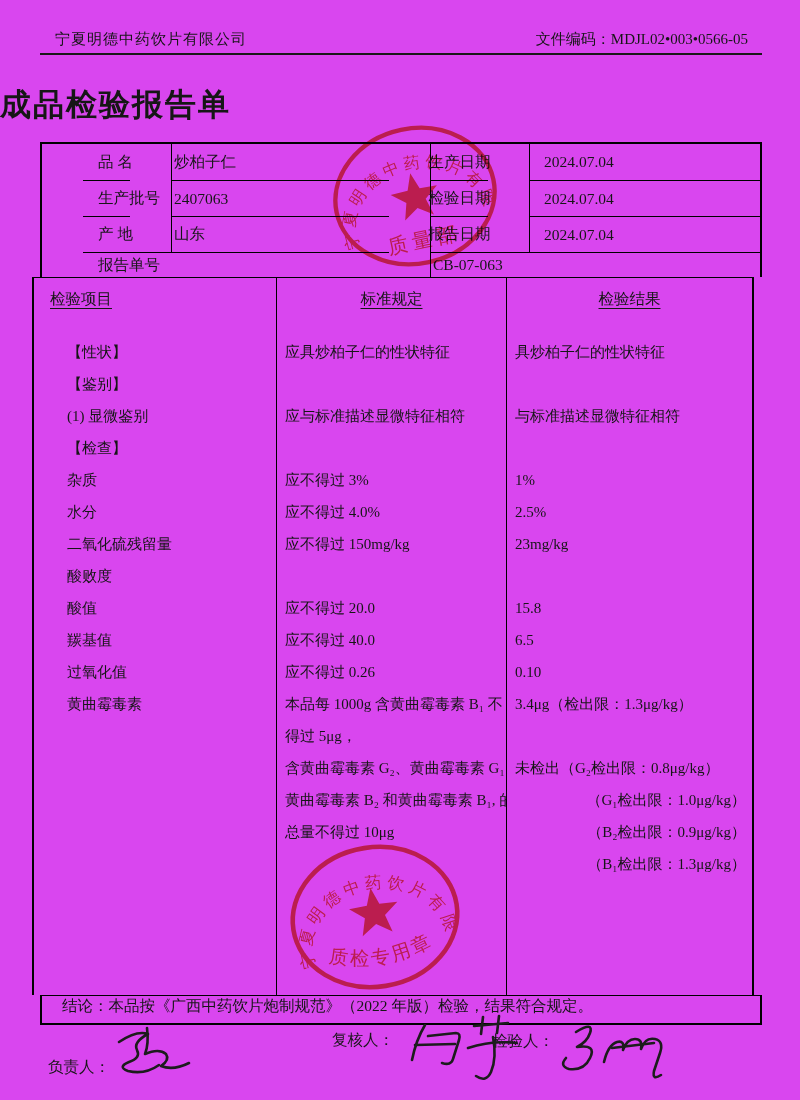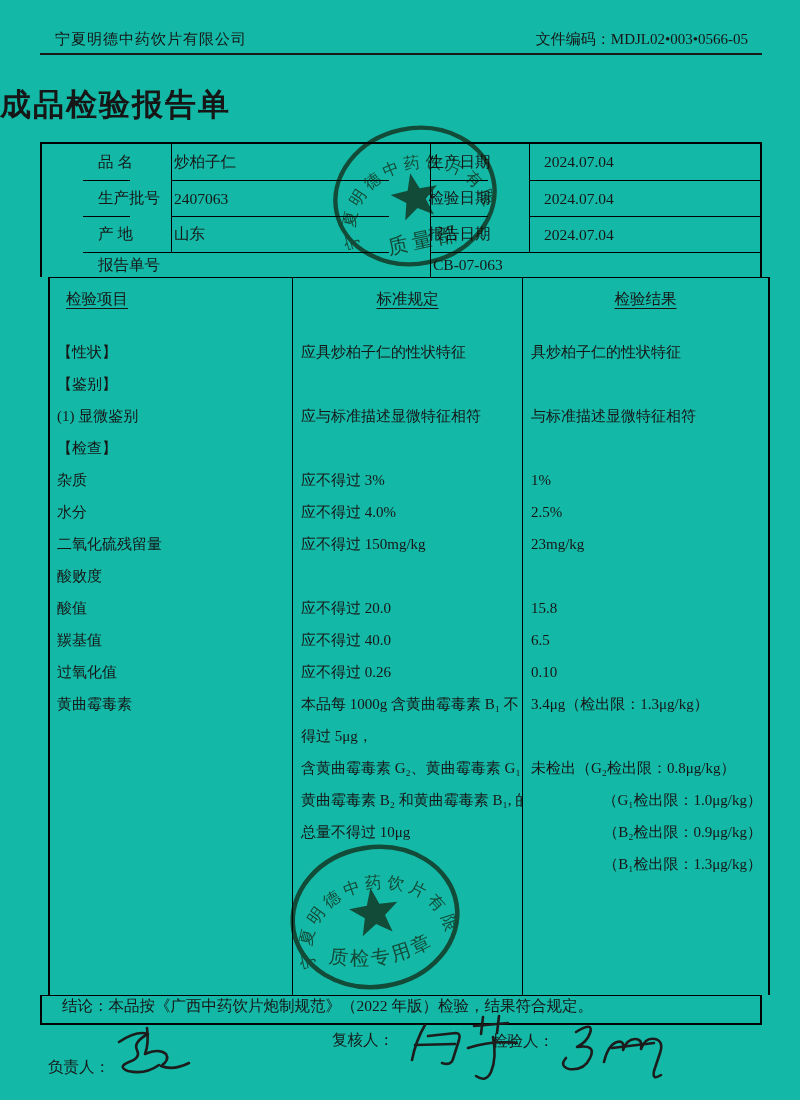--- a/index.html
+++ b/index.html
@@ -4,7 +4,7 @@
 <style>
   html,body{margin:0;padding:0;background:#ffffff;}
   .page{
-    position:relative;width:800px;height:1100px;background:#14b8a6;overflow:hidden;
+    position:relative;width:800px;height:1100px;background:#d946ef;overflow:hidden;
     font-family:"Liberation Serif","DejaVu Serif",serif;color:#161616;
   }
   

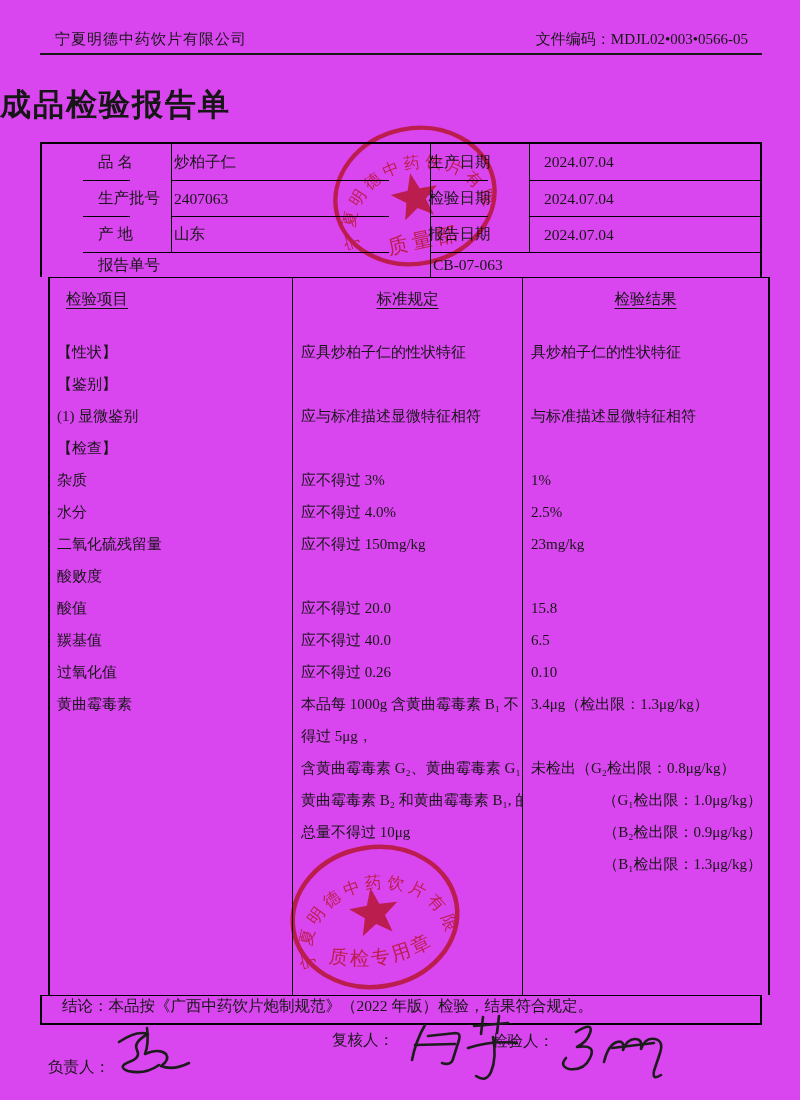--- a/index.html
+++ b/index.html
@@ -30,7 +30,7 @@
   .sp34{grid-column:3/5;}
   .jlab{display:inline-block;width:64px;text-align:justify;text-align-last:justify;}
   
-  .mtable{position:absolute;left:48px;top:277px;width:722px;height:718px;box-sizing:border-box;
+  .mtable{position:absolute;left:32px;top:277px;width:722px;height:718px;box-sizing:border-box;
           border:2px solid #000;border-top:1px solid #000;border-bottom:none;
           display:grid;grid-template-columns:242px 230px 1fr;}
   .mcol{box-sizing:border-box;overflow:hidden;}

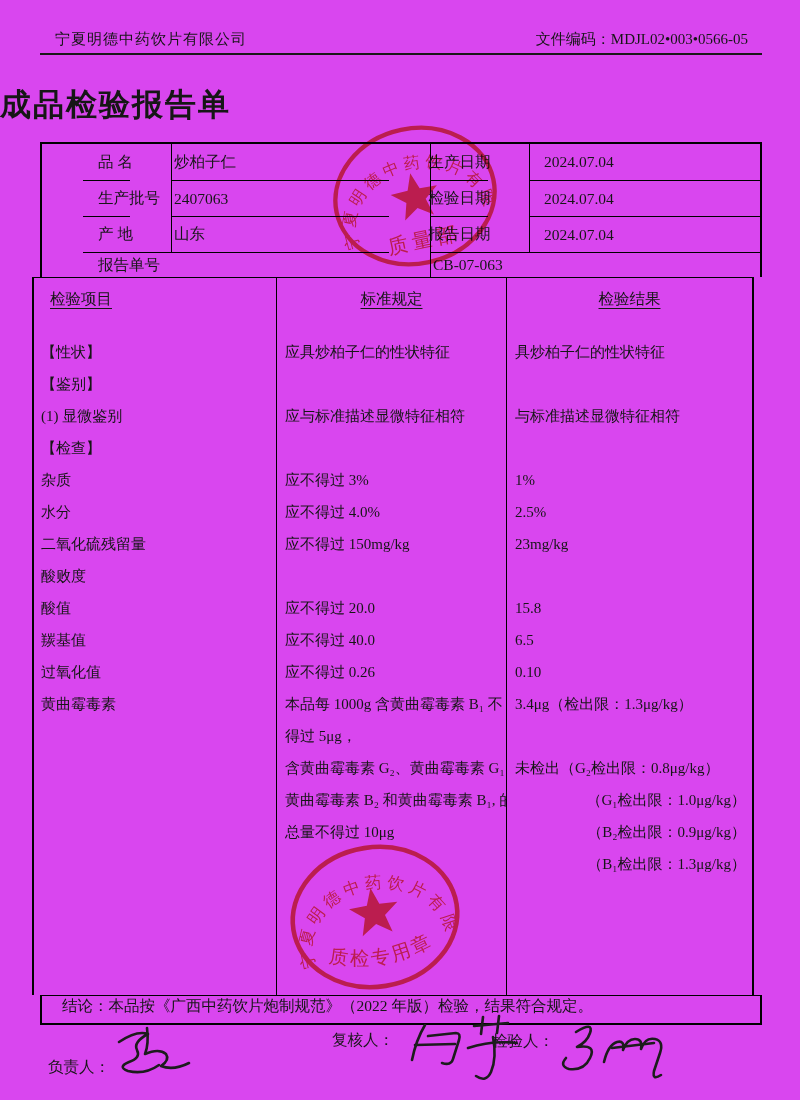--- a/index.html
+++ b/index.html
@@ -41,7 +41,7 @@
   .hul{text-decoration:underline;text-underline-offset:4px;}
   .msp{height:18px;}
   .mline{height:32px;line-height:32px;font-size:15px;white-space:nowrap;}
-  .mcol-item .mline{padding-left:7px;}
+  .mcol-item .mline{padding-left:33px;}
   .mcol-std .mline{padding-left:8px;}
   .mcol-res .mline{padding-left:8px;}
   .mline.ralign{text-align:right;padding-right:6px;padding-left:0;}

